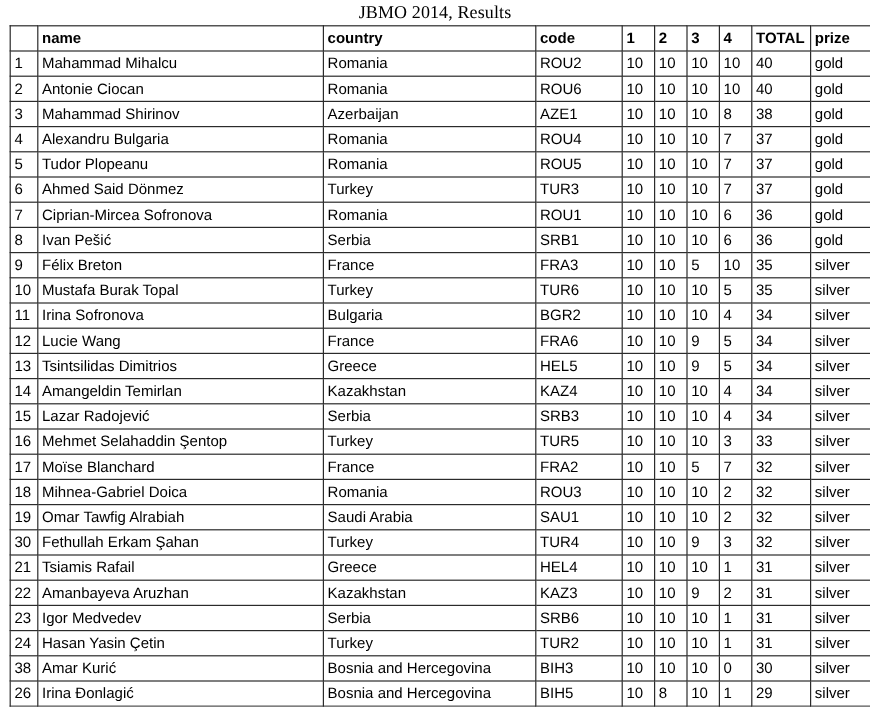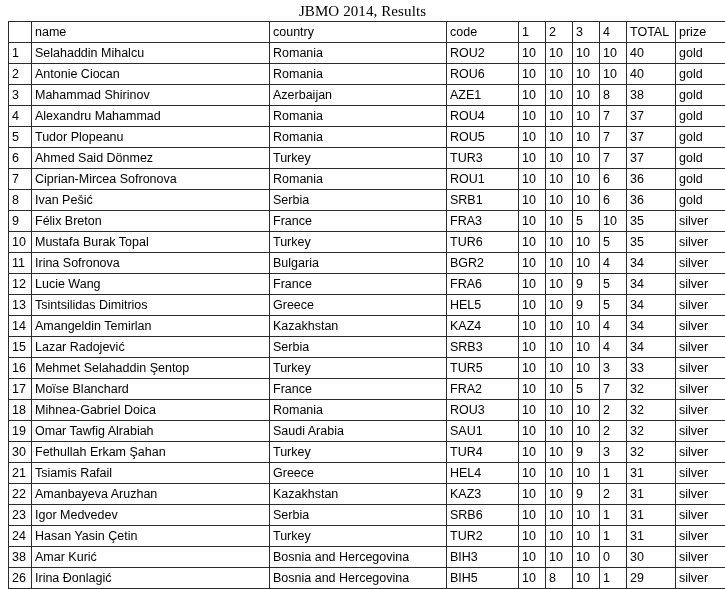--- a/index.html
+++ b/index.html
@@ -49,7 +49,7 @@
     font-size: 12.5px;
   }
   table.results thead th {
-    font-weight: normal;
+    font-weight: bold;
   }
   
   col.c-idx    { width: 23px; }

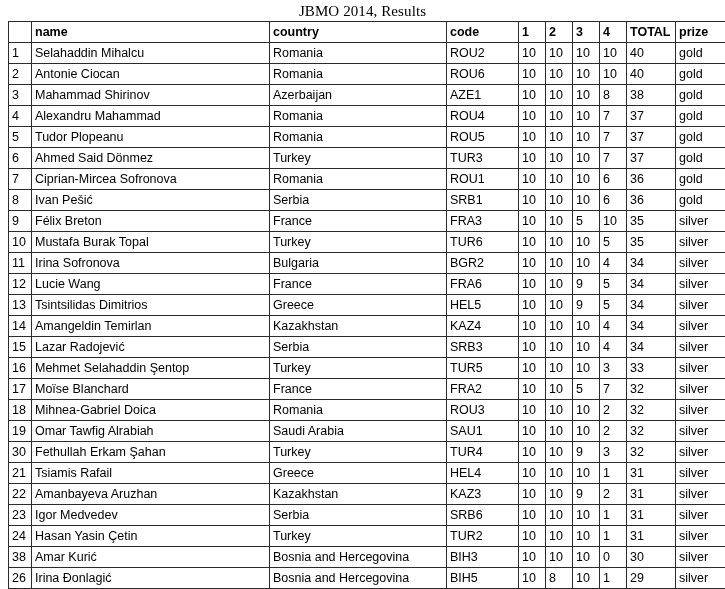--- a/index.html
+++ b/index.html
@@ -113,7 +113,7 @@
     <tbody id="results-body">
         <tr>
           <td class="idx-cell">1</td>
-          <td>Selahaddin Mihalcu</td>
+          <td>Mahammad Mihalcu</td>
           <td>Romania</td>
           <td>ROU2</td>
           <td class="num-cell">10</td>

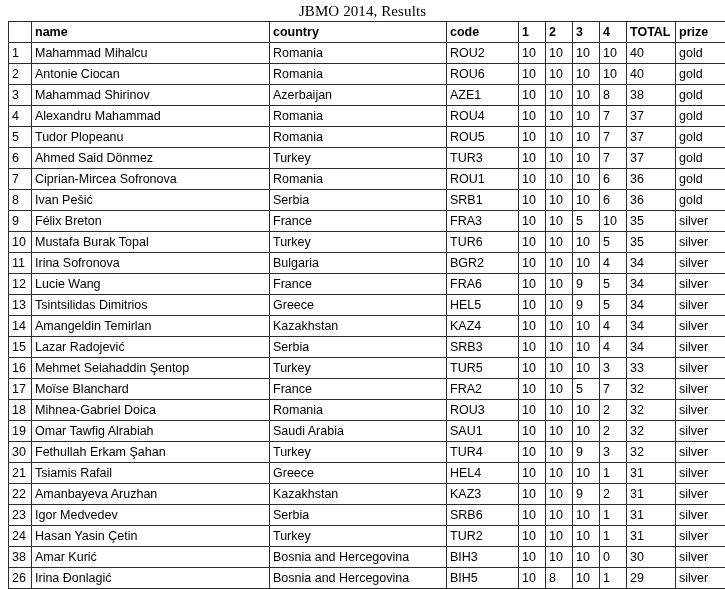--- a/index.html
+++ b/index.html
@@ -149,7 +149,7 @@
         </tr>
         <tr>
           <td class="idx-cell">4</td>
-          <td>Alexandru Mahammad</td>
+          <td>Alexandru Bulgaria</td>
           <td>Romania</td>
           <td>ROU4</td>
           <td class="num-cell">10</td>

